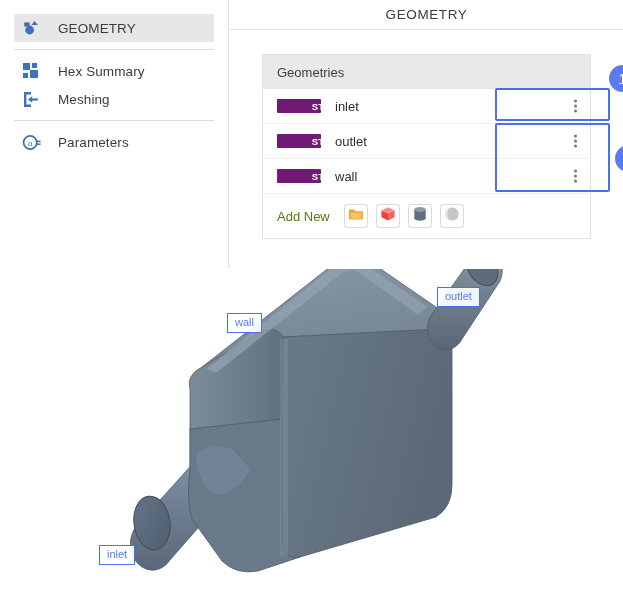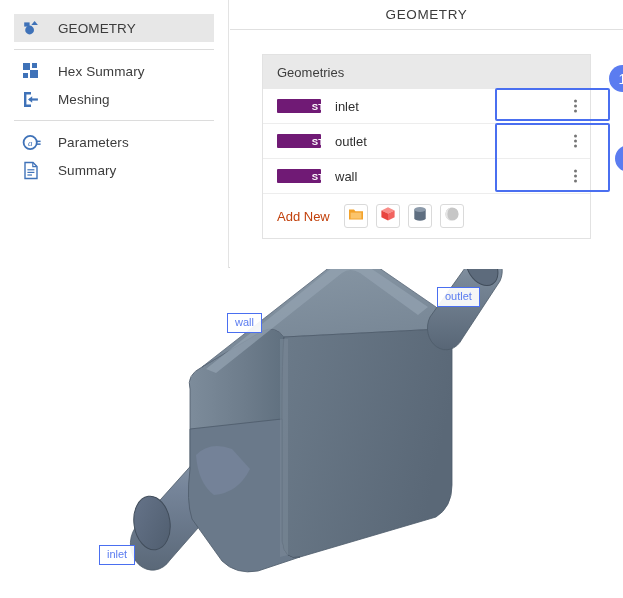--- a/index.html
+++ b/index.html
@@ -244,18 +244,6 @@
           <span class="nav-label">Parameters</span>
         </div>
 
-        <div class="nav-item">
-          <span class="nav-ico">
-            <svg width="18" height="19" viewBox="0 0 18 19">
-              <path d="M3 1.5 H11 L15 5.5 V17.5 H3 Z" fill="#fff" stroke="#3f72b8" stroke-width="1.4"></path>
-              <path d="M10.8 1.8 V5.6 H14.6" fill="none" stroke="#3f72b8" stroke-width="1.2"></path>
-              <rect x="5.4" y="8.2" width="7" height="1.2" fill="#3f72b8"></rect>
-              <rect x="5.4" y="10.8" width="7" height="1.2" fill="#3f72b8"></rect>
-              <rect x="5.4" y="13.4" width="4.6" height="1.2" fill="#3f72b8"></rect>
-            </svg>
-          </span>
-          <span class="nav-label">Summary</span>
-        </div>
       </div>
     </div>
 

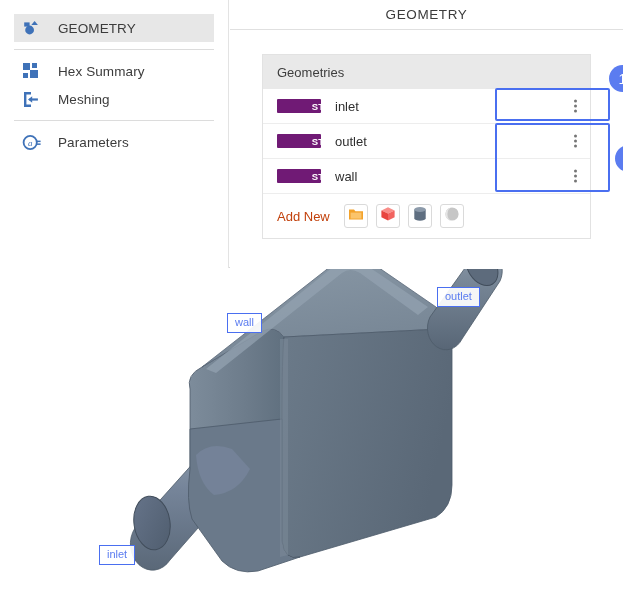--- a/index.html
+++ b/index.html
@@ -123,7 +123,7 @@
     padding-left: 14px;
     background:#fff;
   }
-  #add-new-label { font-size: 13px; color:#c2410c; margin-right: 14px; }
+  #add-new-label { font-size: 13px; color:#4d7c0f; margin-right: 14px; }
   .add-btn {
     width: 24px; height: 24px;
     border: 1px solid #dadada;

